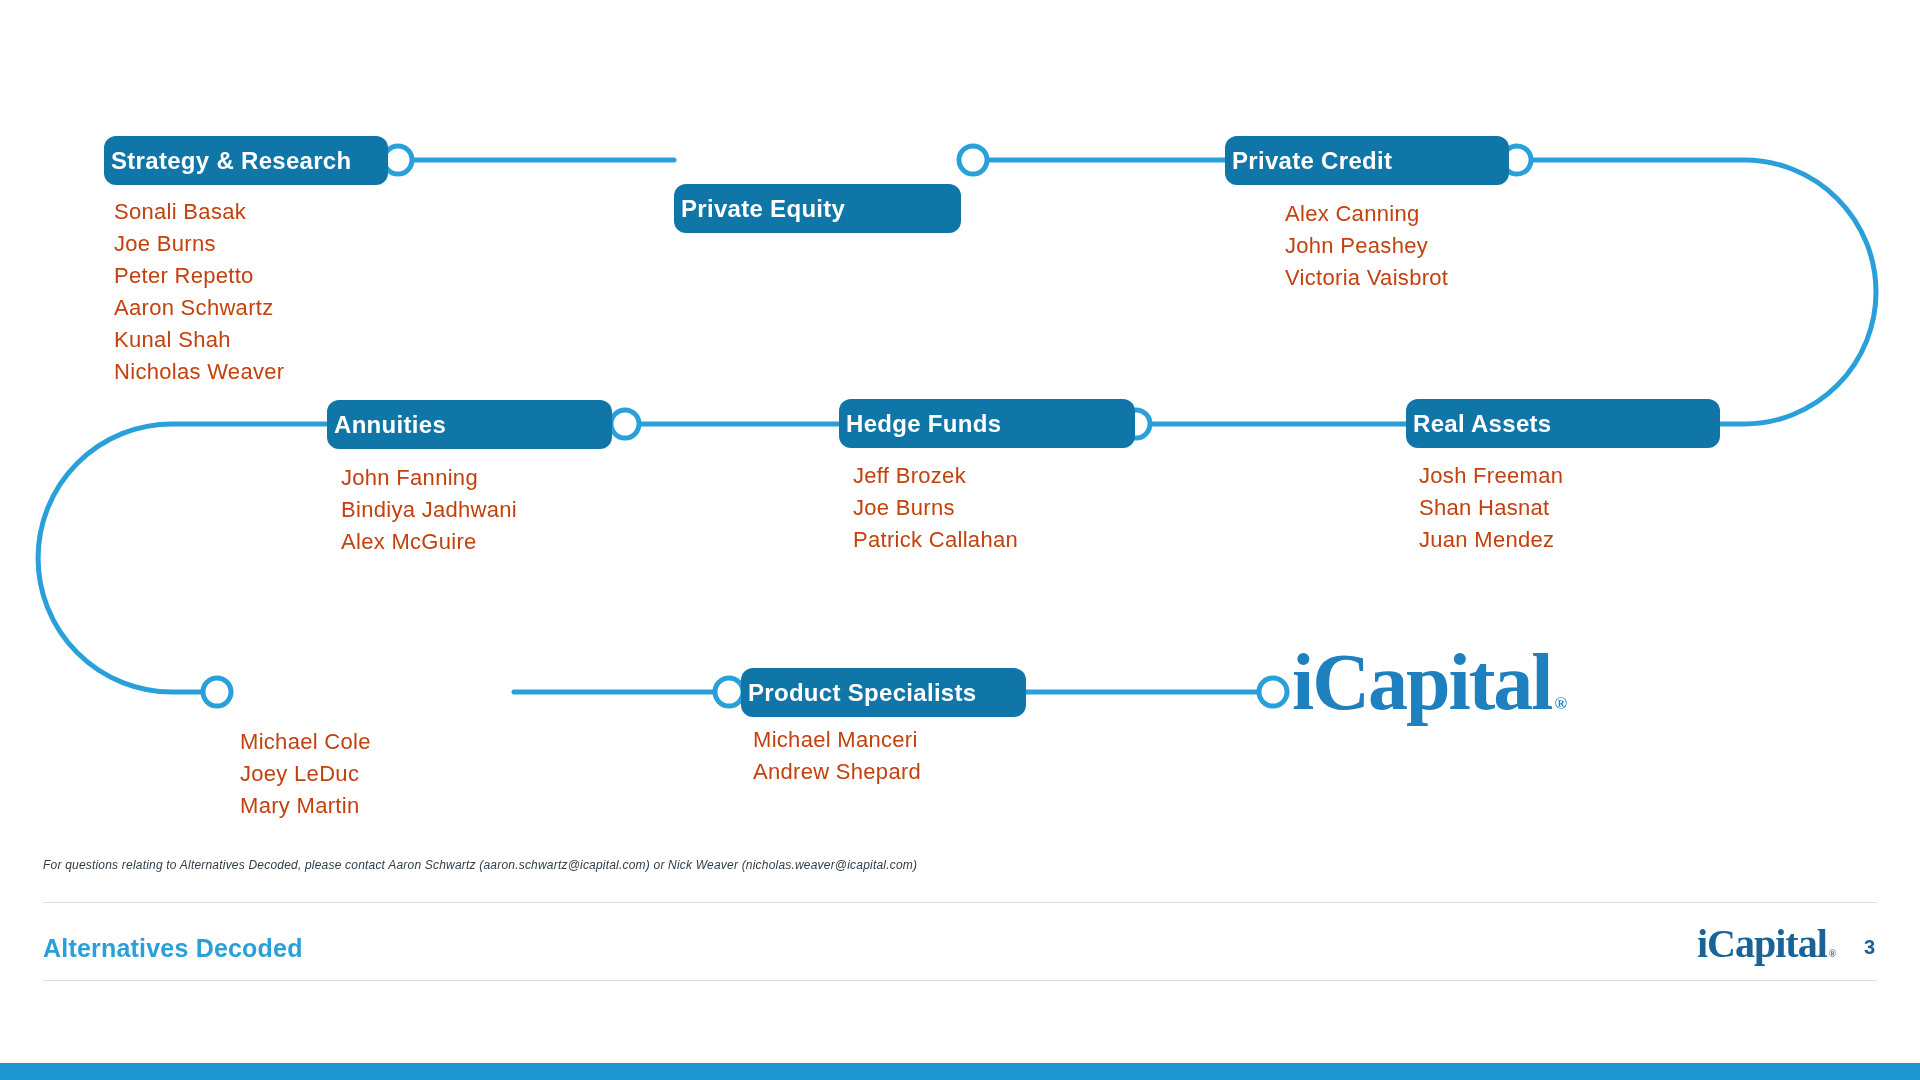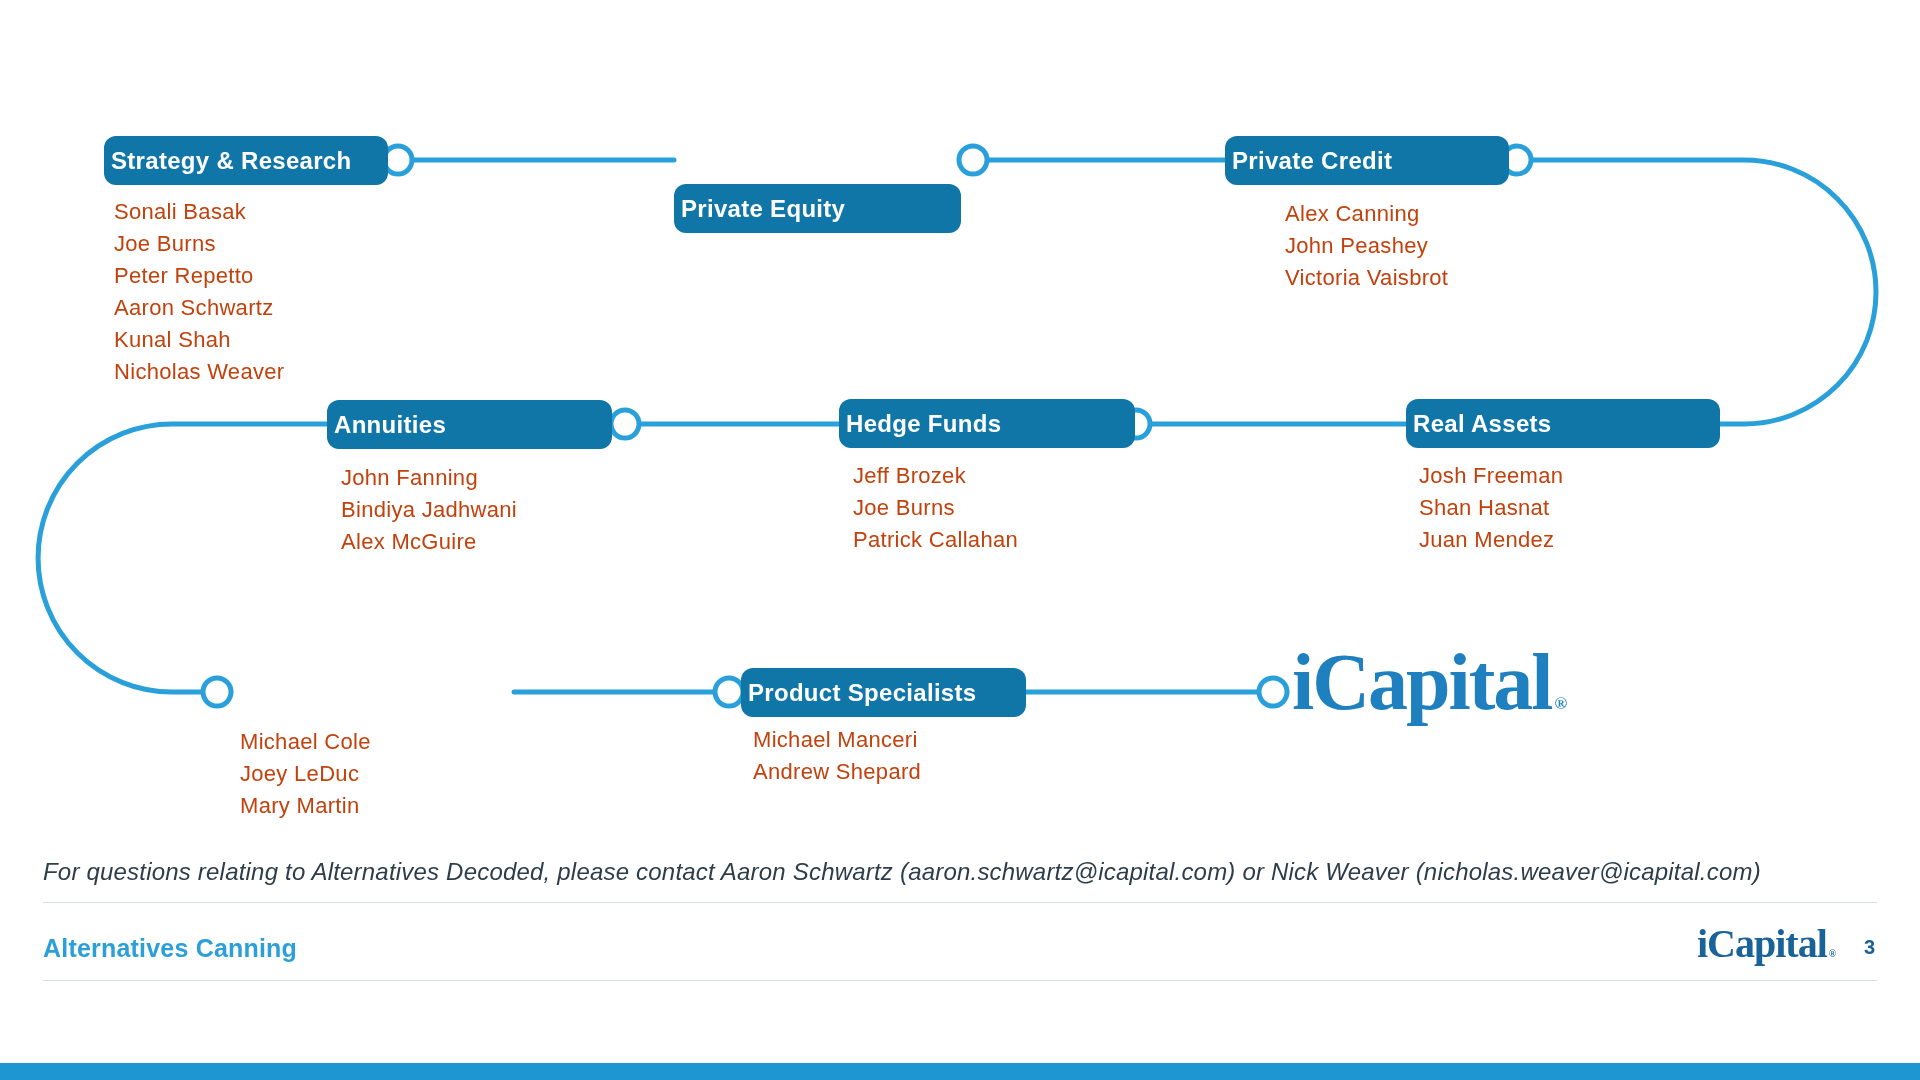--- a/index.html
+++ b/index.html
@@ -53,7 +53,7 @@
     position: absolute;
     left: 43px; top: 858px;
     font-style: italic;
-    font-size: 24px;
+    font-size: 12px;
     color: #2e3d4a;
     letter-spacing: 0.2px;
   }

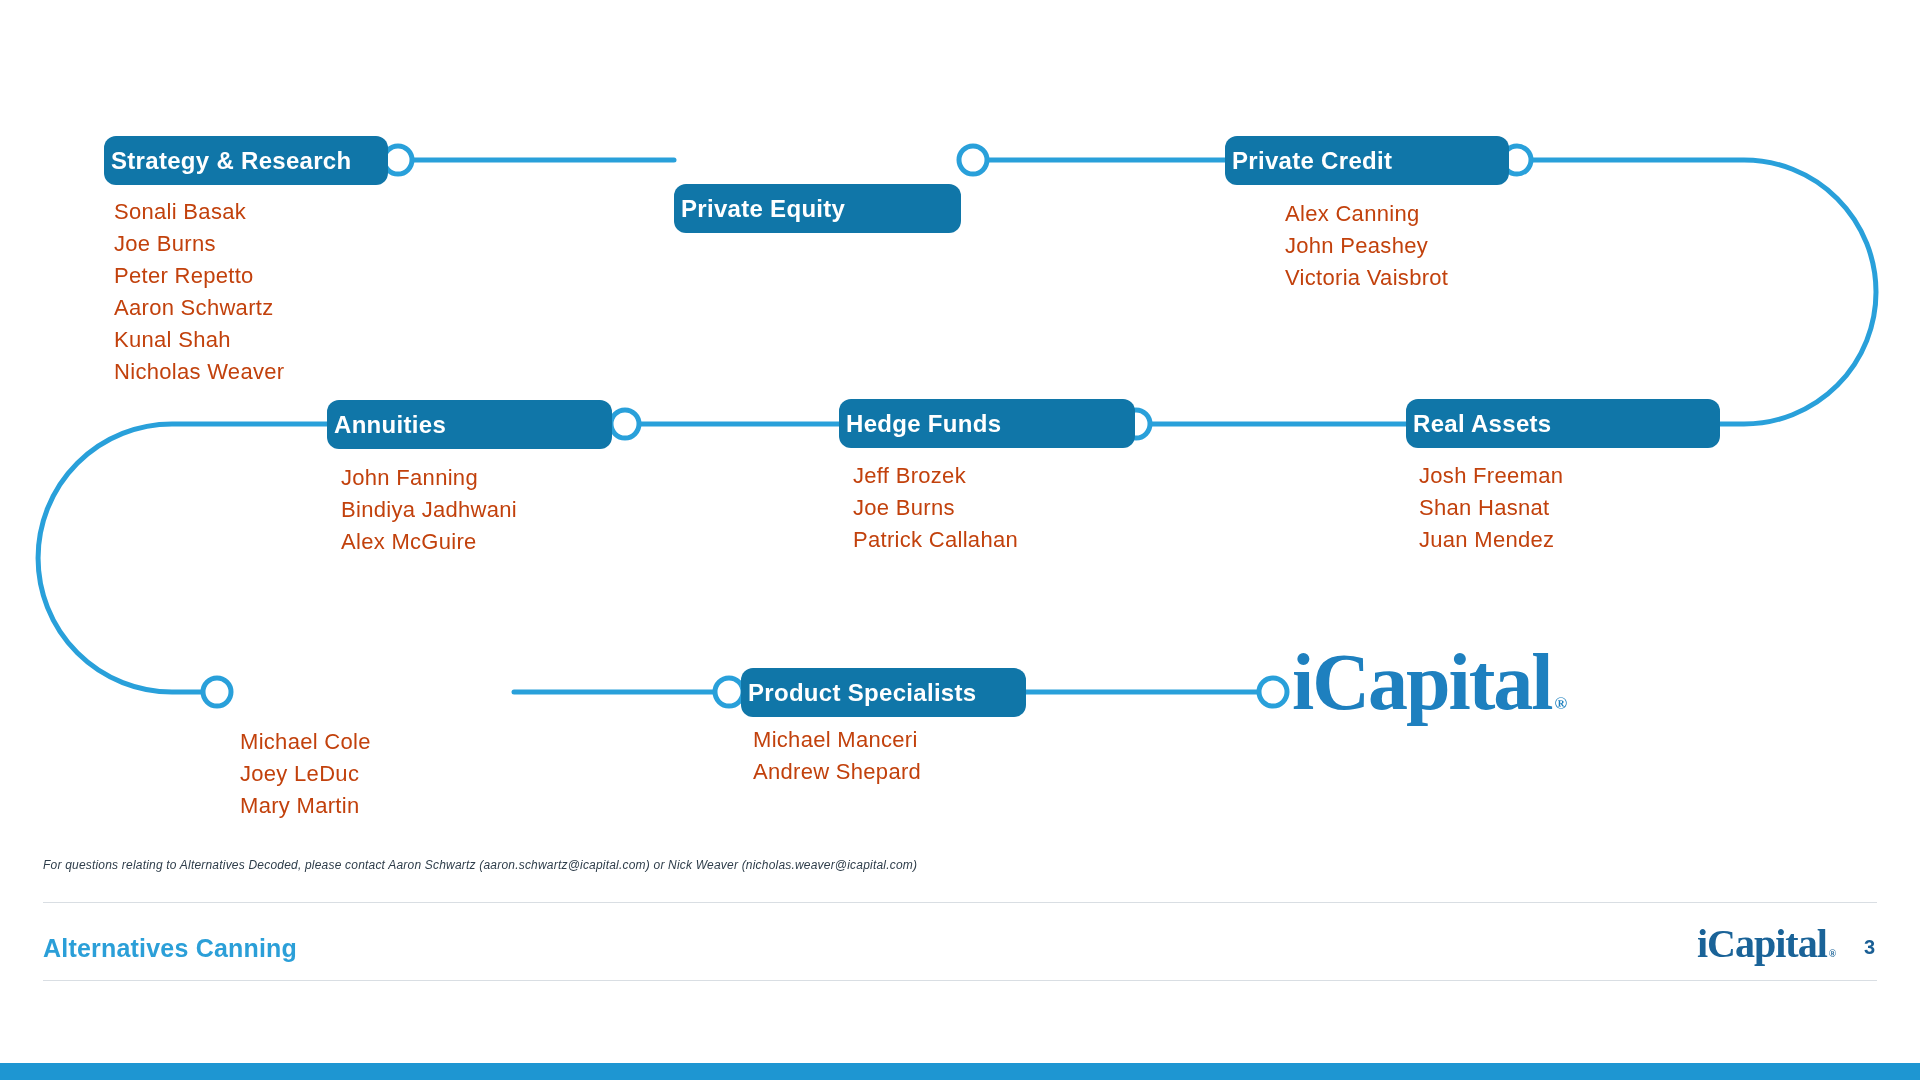--- a/index.html
+++ b/index.html
@@ -193,7 +193,7 @@
 
   <div class="rule rule1"></div>
 
-  <div class="footer-title">Alternatives Canning</div>
+  <div class="footer-title">Alternatives Decoded</div>
 
   <div class="footer-logo"><span>iCapital</span><span class="reg">®</span></div>
 

